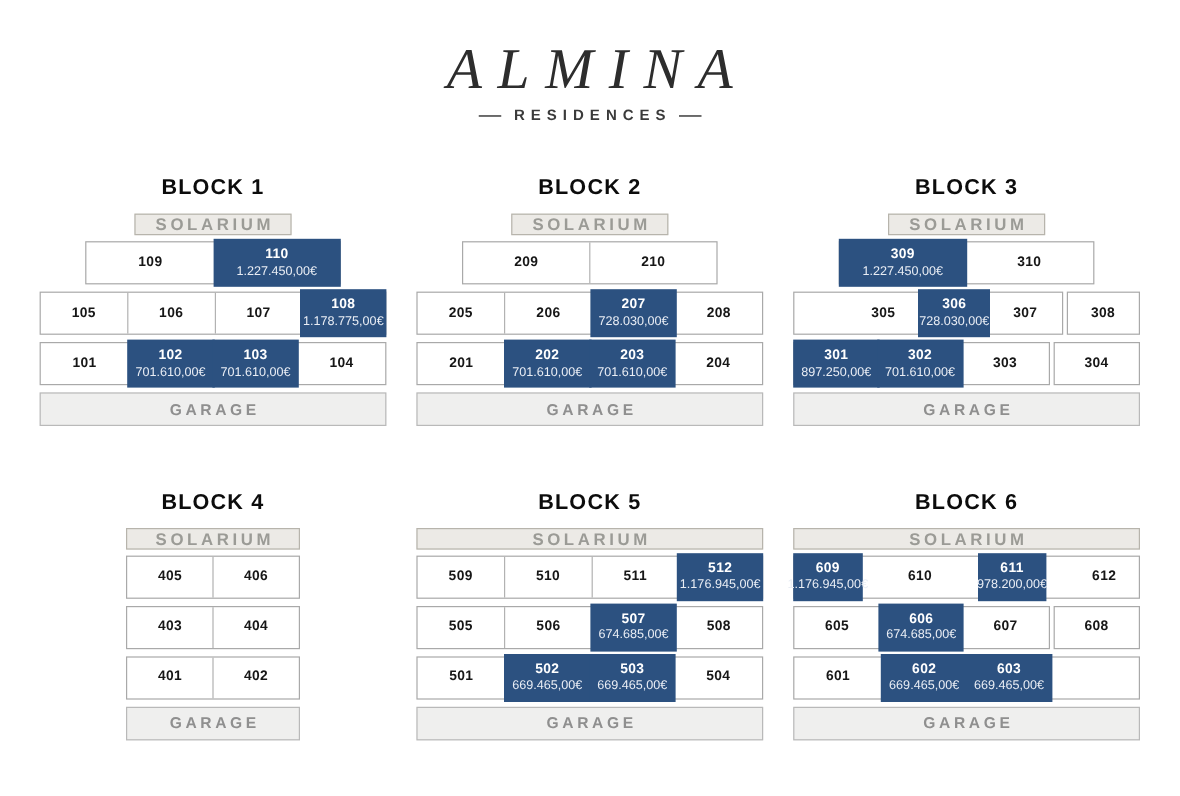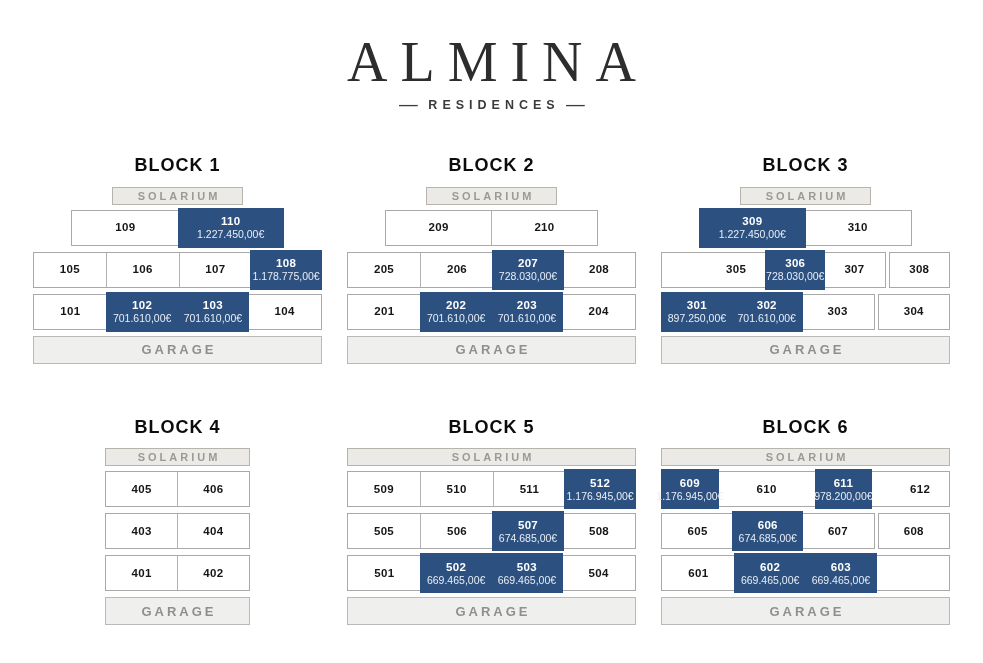--- a/index.html
+++ b/index.html
@@ -23,12 +23,13 @@
   .header { text-align: center; padding-top: 33px; }
   .brand-name {
     font-family: "Liberation Serif", "DejaVu Serif", serif;
-    font-size: 56px;
+    font-size: 48px;
     font-weight: 500;
     letter-spacing: 13px;
     text-indent: 13px;
     color: #2d2d2d;
     line-height: 1.05;
+    font-style: italic;
   }
   .brand-tagline {
     margin-top: 6px;

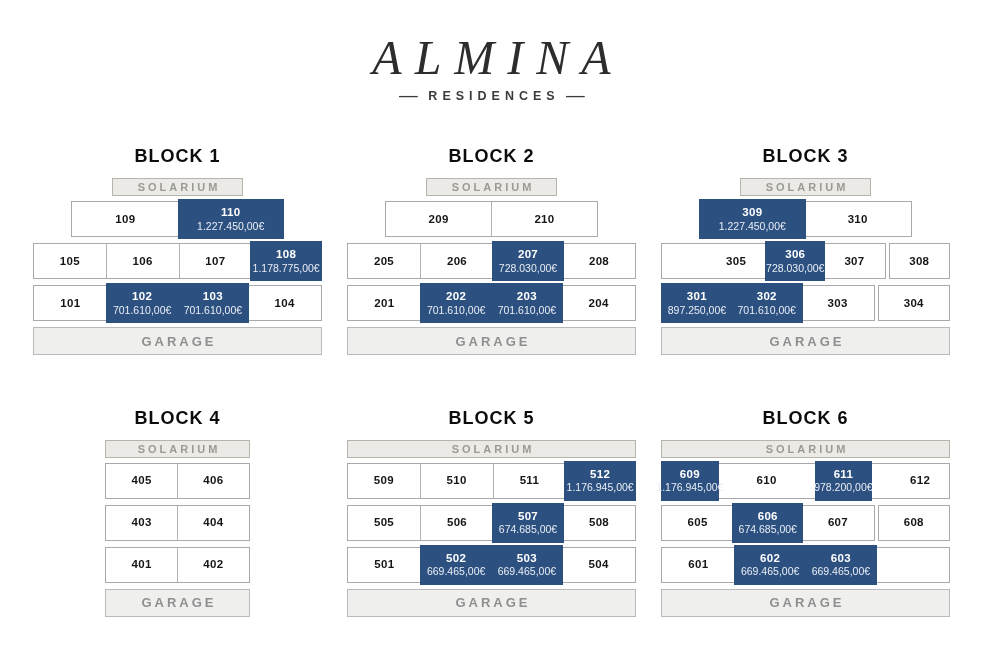--- a/index.html
+++ b/index.html
@@ -73,7 +73,7 @@
     font-weight: bold;
     color: #9b9b96;
   }
-  .bar.solarium { height: 18px; font-size: 11px; letter-spacing: 3px; text-indent: 3px; margin-bottom: 5px; }
+  .bar.solarium { height: 18px; font-size: 14px; letter-spacing: 3px; text-indent: 3px; margin-bottom: 5px; }
   .bar--centered { width: 45%; margin-left: auto; margin-right: auto; }
   .bar--full { width: 100%; }
   .bar.garage { height: 28px; font-size: 13px; letter-spacing: 3px; text-indent: 3px; background: #efefee; border-color: #b9b9b9; color: #8f8f8f; }

